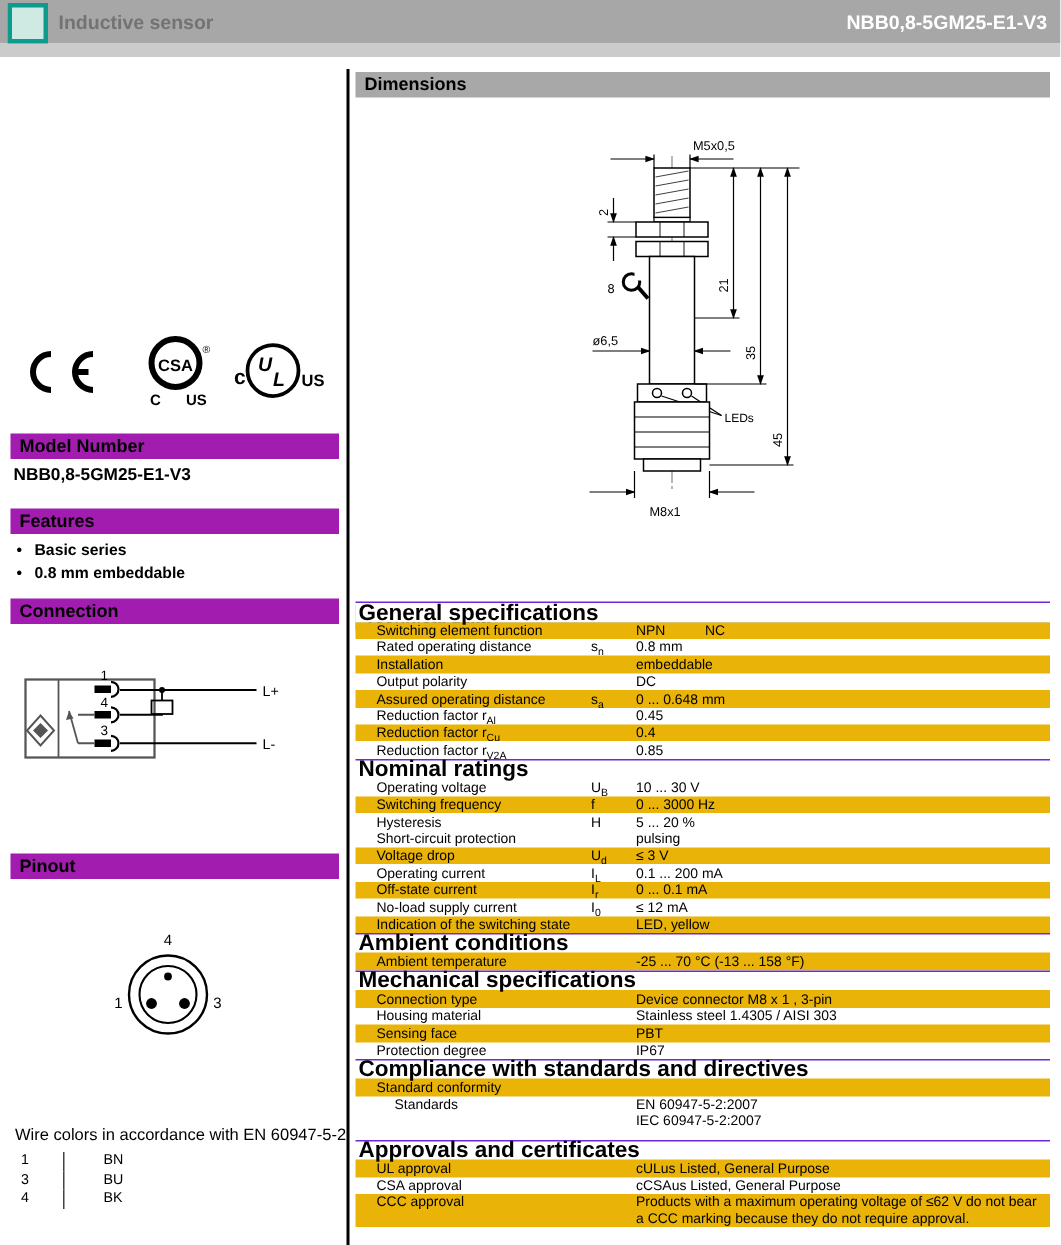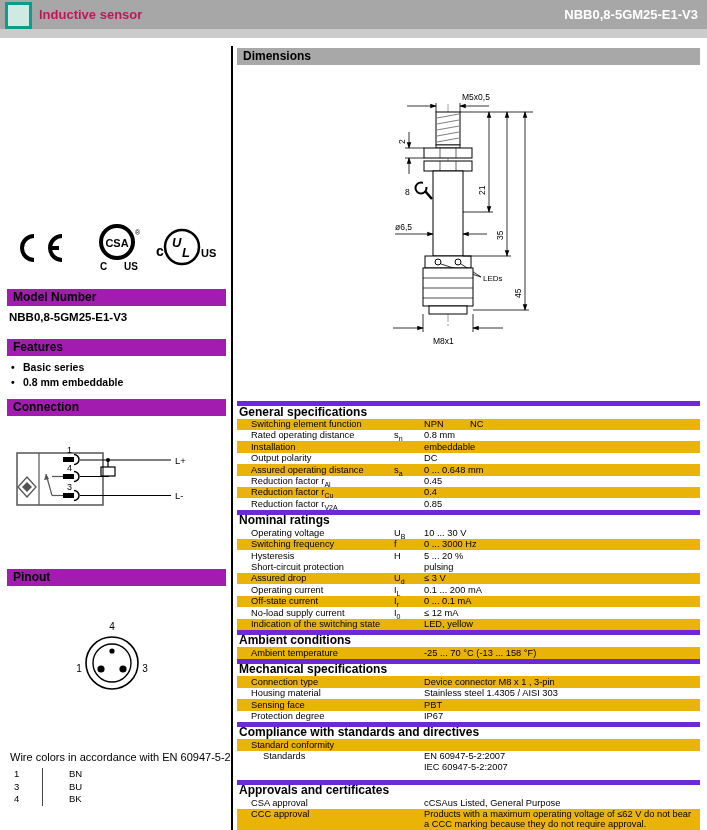--- a/index.html
+++ b/index.html
@@ -10,7 +10,7 @@
   .subbar{position:absolute;left:0;top:29px;width:707px;height:9px;background:#cbcbcb;}
   .logo-square{position:absolute;left:5px;top:2px;width:27px;height:27px;background:#cfe9e3;
         border:3px solid #0d9b8d;box-sizing:border-box;z-index:2;}
-  .topbar-title{position:absolute;left:39px;top:7px;font-size:13px;font-weight:bold;color:#be185d;}
+  .topbar-title{position:absolute;left:39px;top:7px;font-size:13px;font-weight:bold;color:#737373;}
   .topbar-model{position:absolute;right:9px;top:7px;font-size:13px;font-weight:bold;color:#ffffff;}
   
   .divider{position:absolute;left:231px;top:46px;width:2px;height:784px;background:#000;}

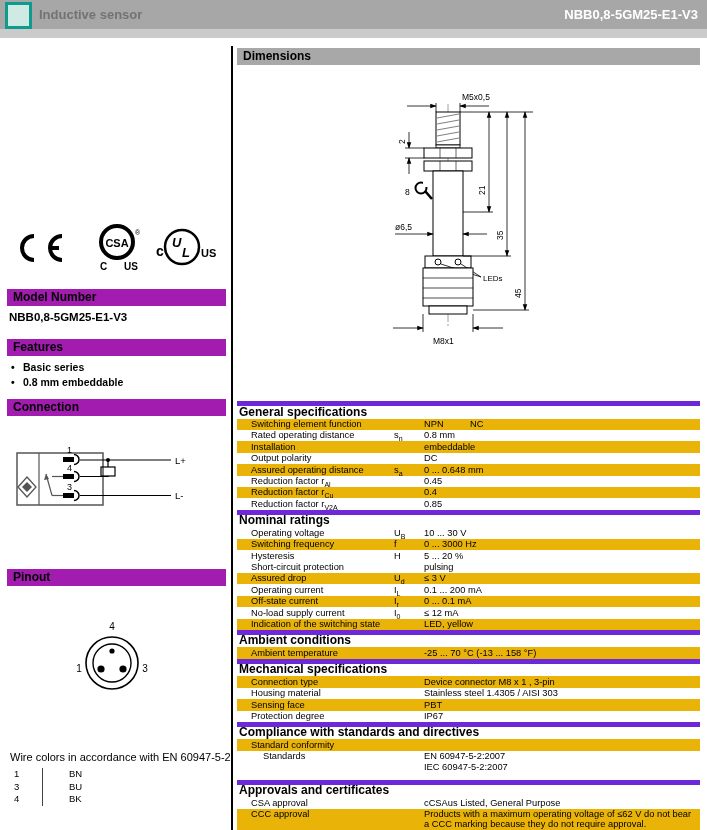--- a/index.html
+++ b/index.html
@@ -31,7 +31,7 @@
   .wire-color{border-left:1px solid #444;padding-left:26px;flex:1;}
   
   .tech-table{position:absolute;left:237px;top:401px;width:463px;}
-  .tsec-h{border-top:5px solid #6d28d9;font-weight:bold;font-size:12px;line-height:11.5px;
+  .tsec-h{border-top:1px solid #6d28d9;font-weight:bold;font-size:15px;line-height:11.5px;
           padding:0.5px 0 0.5px 2px;background:#fff;}
   .tsection:last-child{margin-top:7px;}
   .trow{display:flex;align-items:flex-start;font-size:9.3px;line-height:10.4px;padding:0.5px 0;}

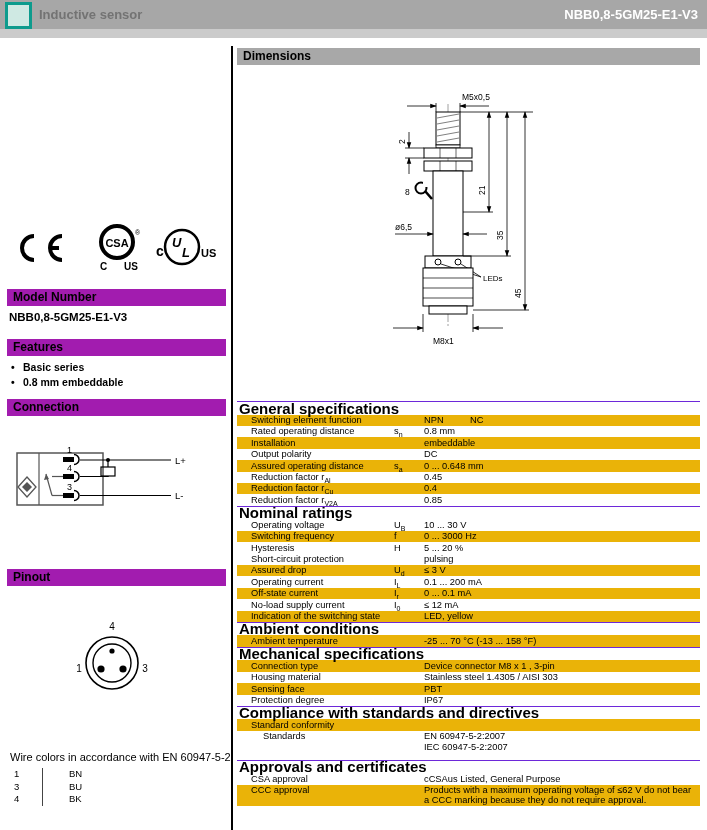--- a/index.html
+++ b/index.html
@@ -304,7 +304,7 @@
           <div class="tval">pulsing</div>
         </div>
         <div class="trow shaded">
-          <div class="tlabel">Assured drop</div>
+          <div class="tlabel">Voltage drop</div>
           <div class="tsym">U<sub>d</sub></div>
           <div class="tval">≤ 3 V</div>
         </div>

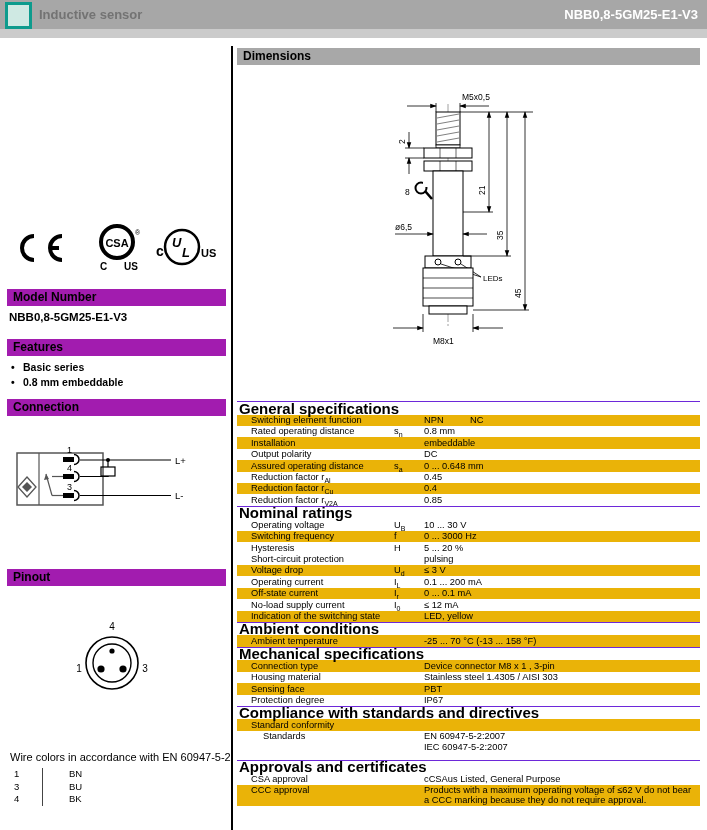--- a/index.html
+++ b/index.html
@@ -375,6 +375,11 @@
       </div>
       <div class="tsection">
         <div class="tsec-h">Approvals and certificates</div>
+        <div class="trow shaded">
+          <div class="tlabel">UL approval</div>
+          <div class="tsym"></div>
+          <div class="tval">cULus Listed, General Purpose</div>
+        </div>
         <div class="trow">
           <div class="tlabel">CSA approval</div>
           <div class="tsym"></div>

